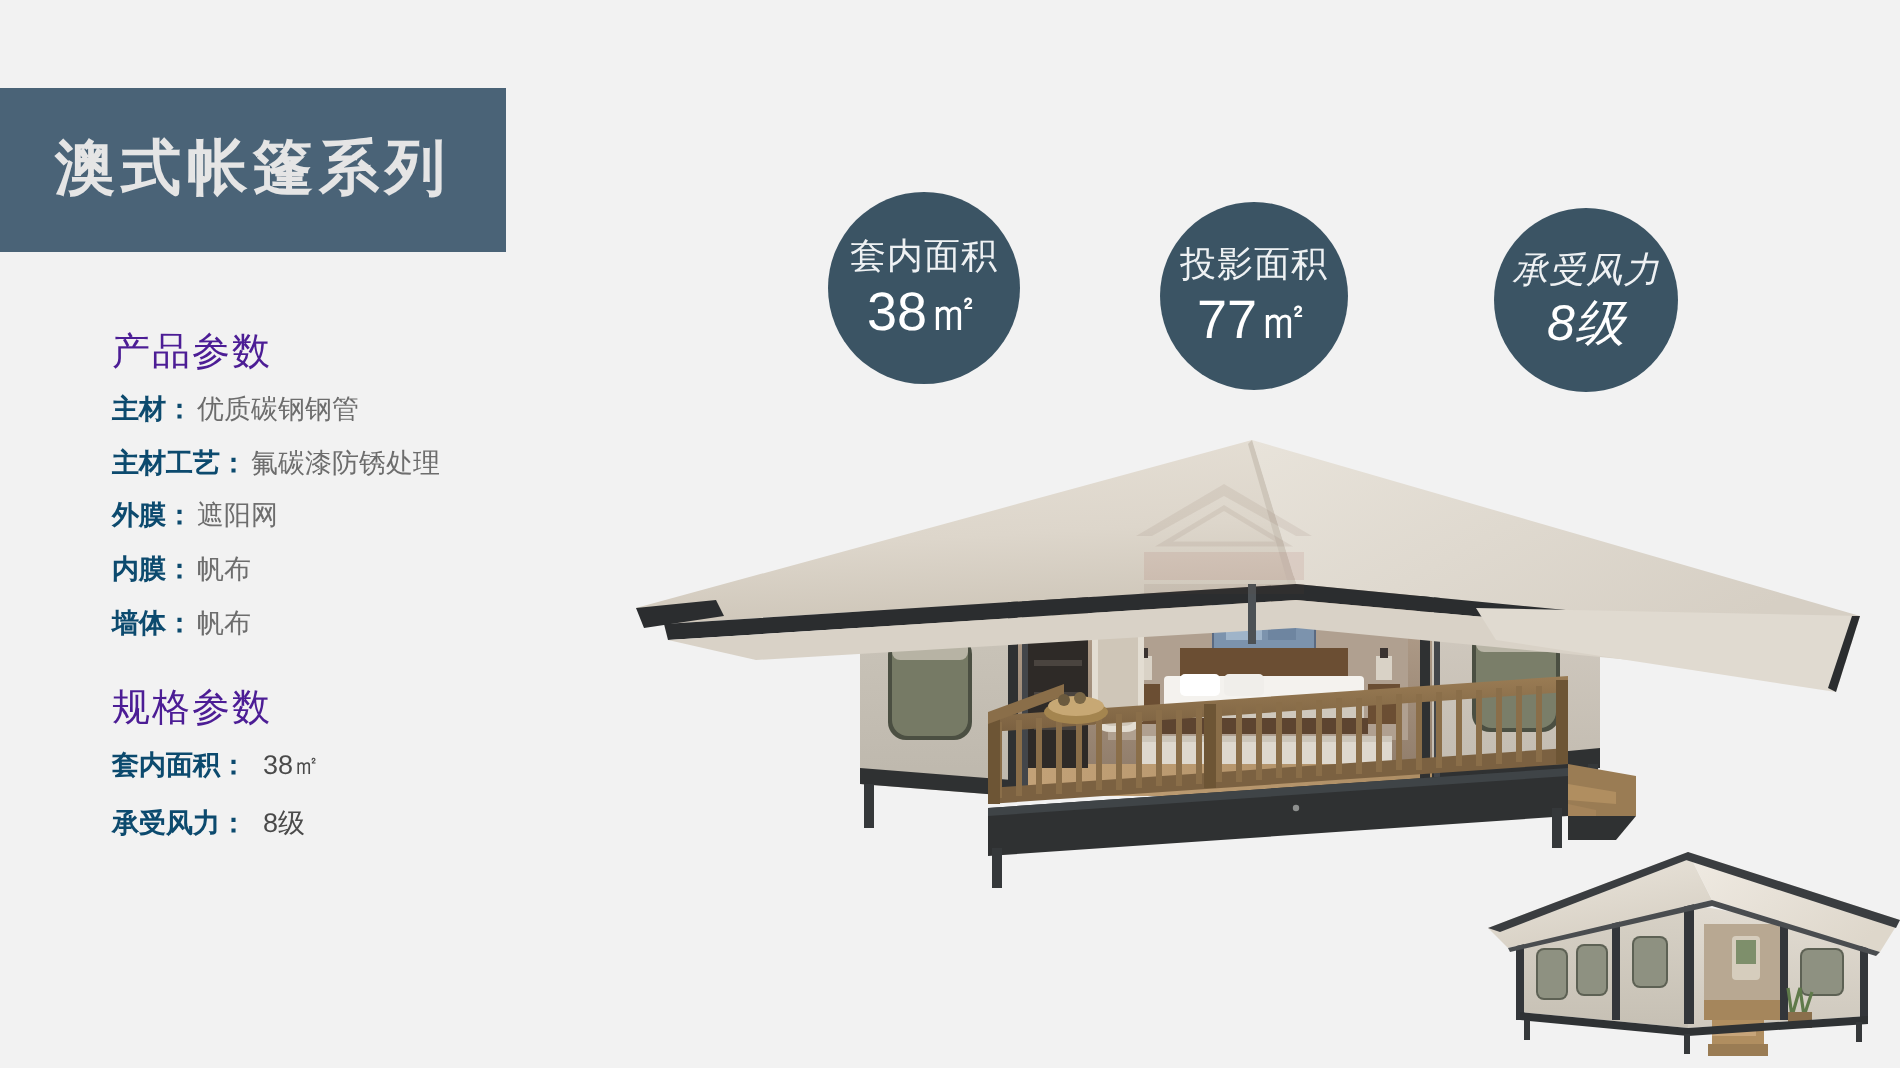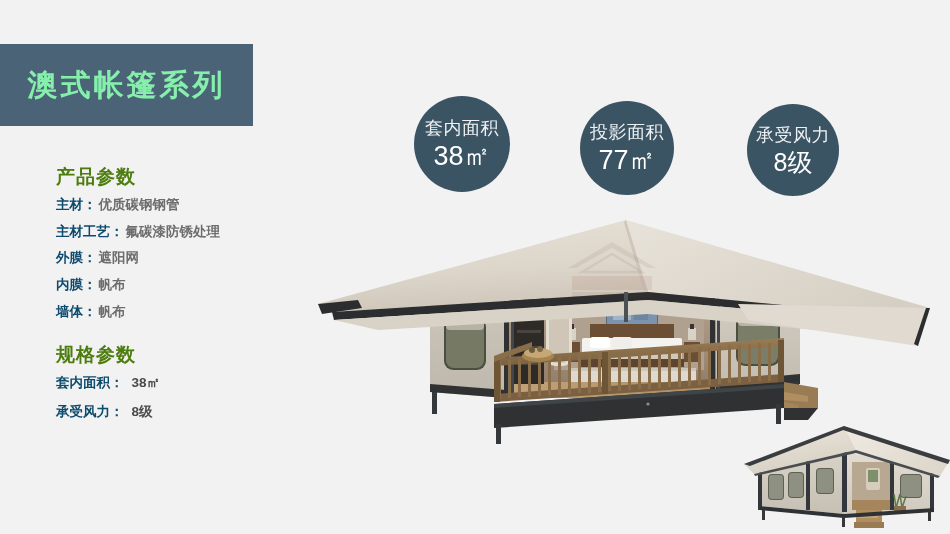--- a/index.html
+++ b/index.html
@@ -36,7 +36,7 @@
     justify-content: center;
   }
   .title-banner .title-text {
-    color: #86efac;
+    color: #e5e5e5;
     font-size: 30px;
     font-weight: bold;
     letter-spacing: 3px;

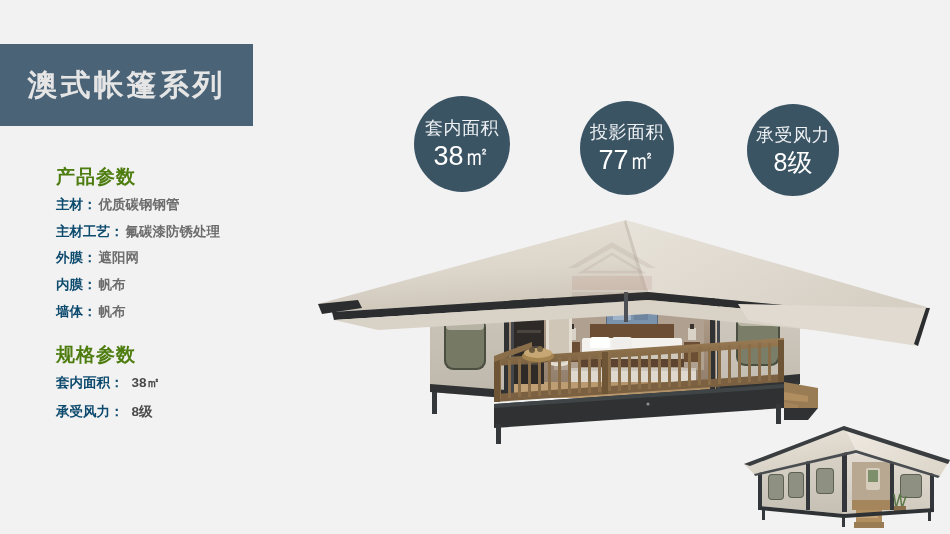--- a/index.html
+++ b/index.html
@@ -119,7 +119,7 @@
   }
   #circle-0 { left: 414px; top: 96px; width: 96px; height: 96px; }
   #circle-1 { left: 580px; top: 101px; width: 94px; height: 94px; }
-  #circle-2 { left: 747px; top: 104px; width: 92px; height: 92px; }
+  #circle-2 { left: 747px; top: 104px; width: 92px; height: 92px; font-style: italic; }
   #circle-2 .stat-value { font-size: 25px; }
 
   

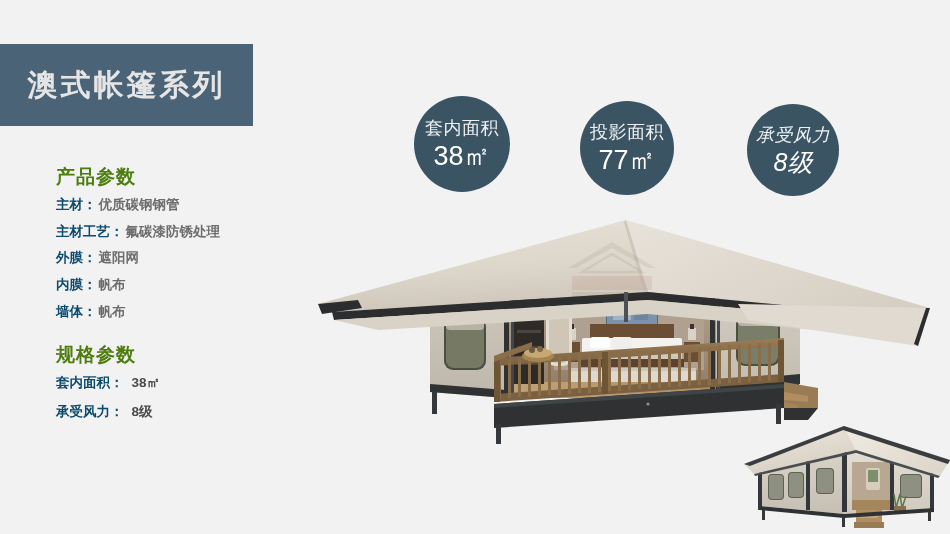--- a/index.html
+++ b/index.html
@@ -52,9 +52,9 @@
     width: 300px;
   }
   .section-heading {
-    color: #4d7c0f;
+    color: #4c1d95;
     font-size: 19px;
-    font-weight: bold;
+    font-weight: normal;
     letter-spacing: 1px;
     margin: 0 0 9px 0;
     line-height: 1.2;

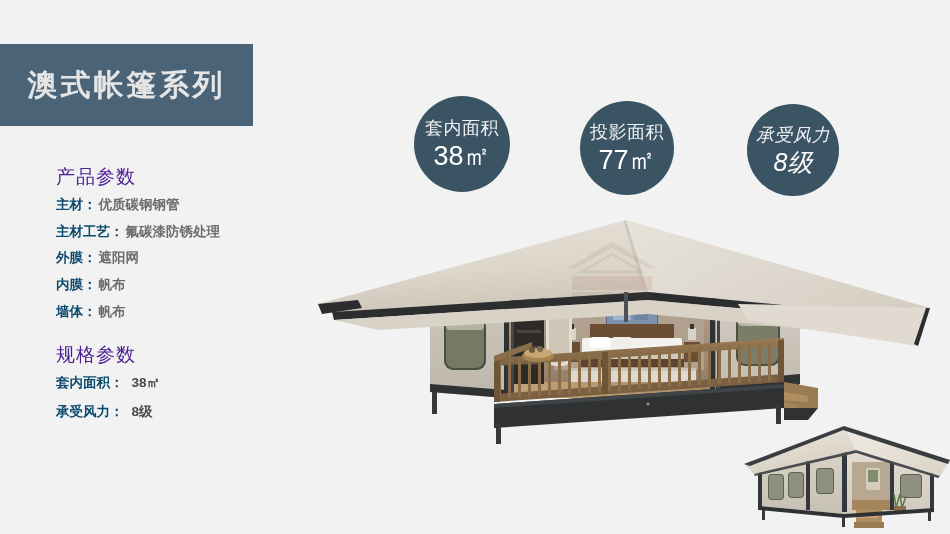--- a/index.html
+++ b/index.html
@@ -79,7 +79,7 @@
   }
   .spec-row .v {
     color: #6d6d6d;
-    font-weight: bold;
+    font-weight: normal;
     margin-left: 2px;
   }
   .spec-row.tight {

